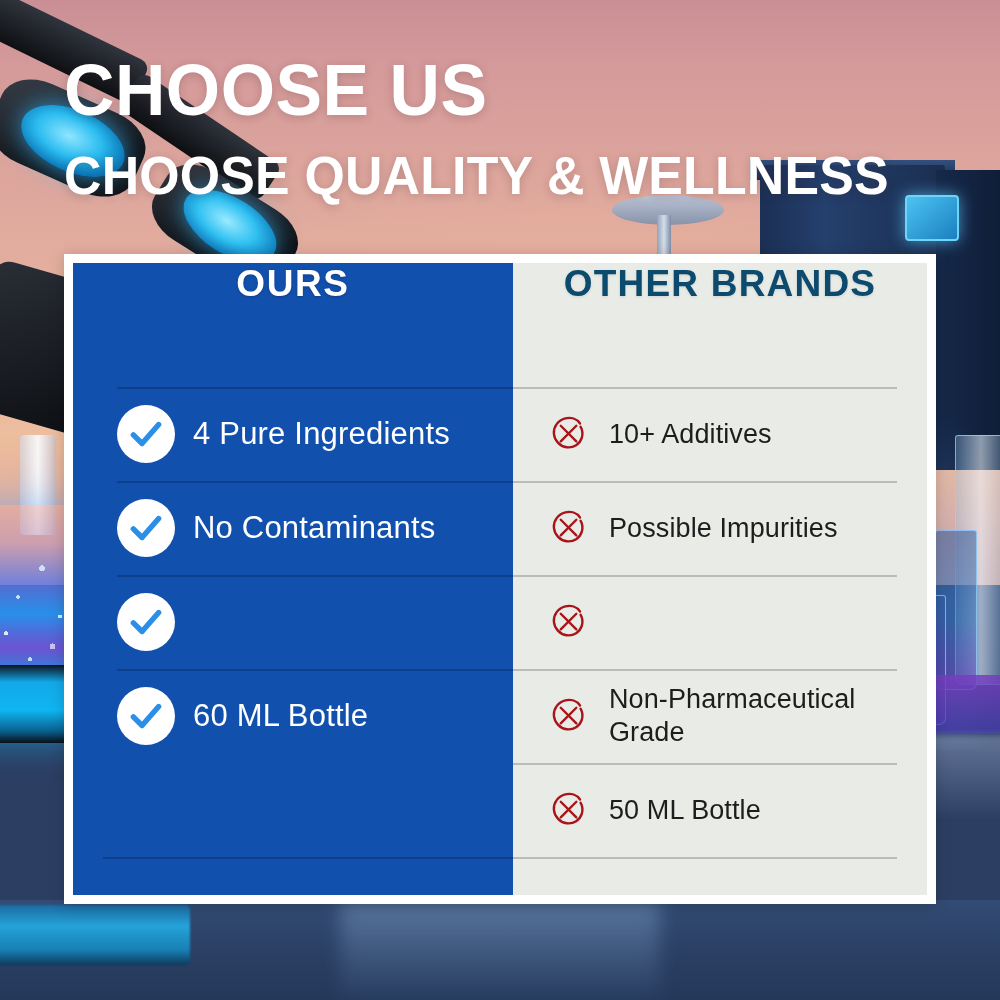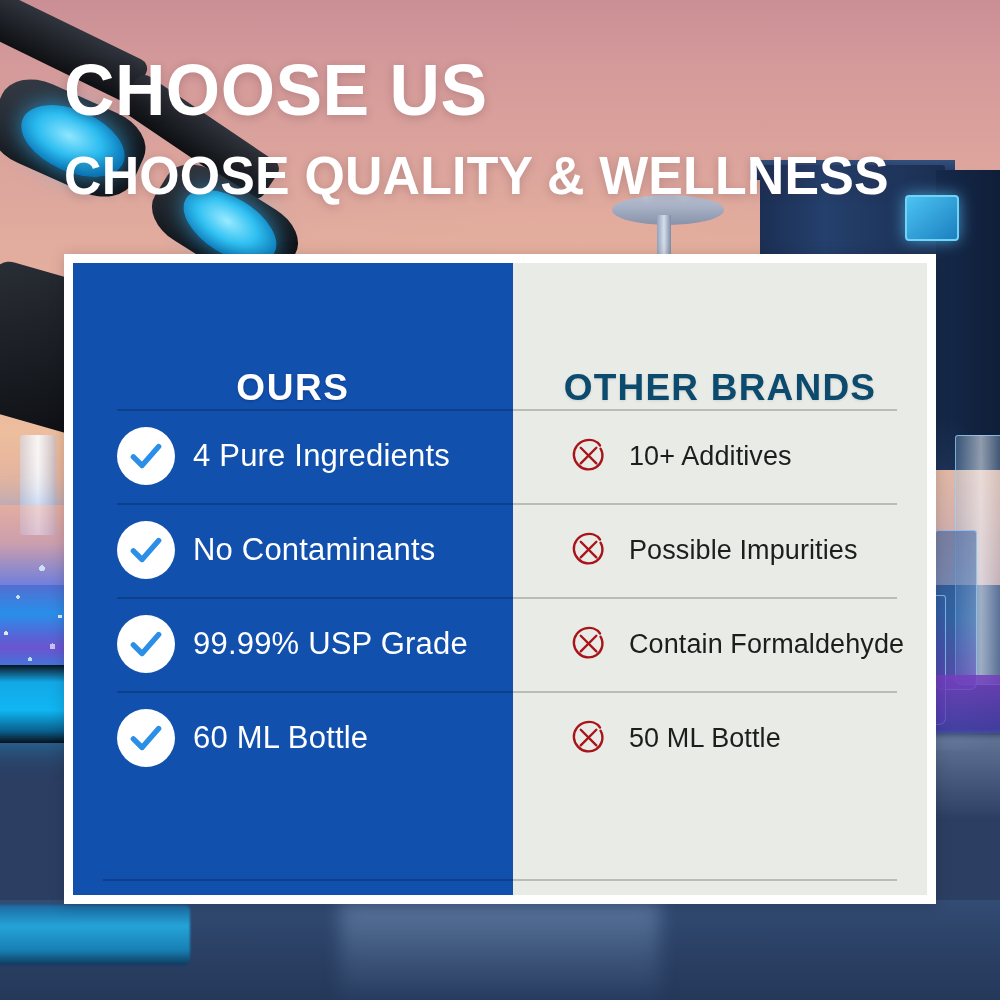--- a/index.html
+++ b/index.html
@@ -266,8 +266,8 @@
   }
 
   .col-head {
-    height:146px;
-    display:flex; align-items:flex-end; justify-content:center;
+    height:124px;
+    display:flex; align-items:flex-start; justify-content:center;
   }
   .head-ours {
     color:#ffffff; font-size:37px; font-weight:bold; letter-spacing:1.6px;

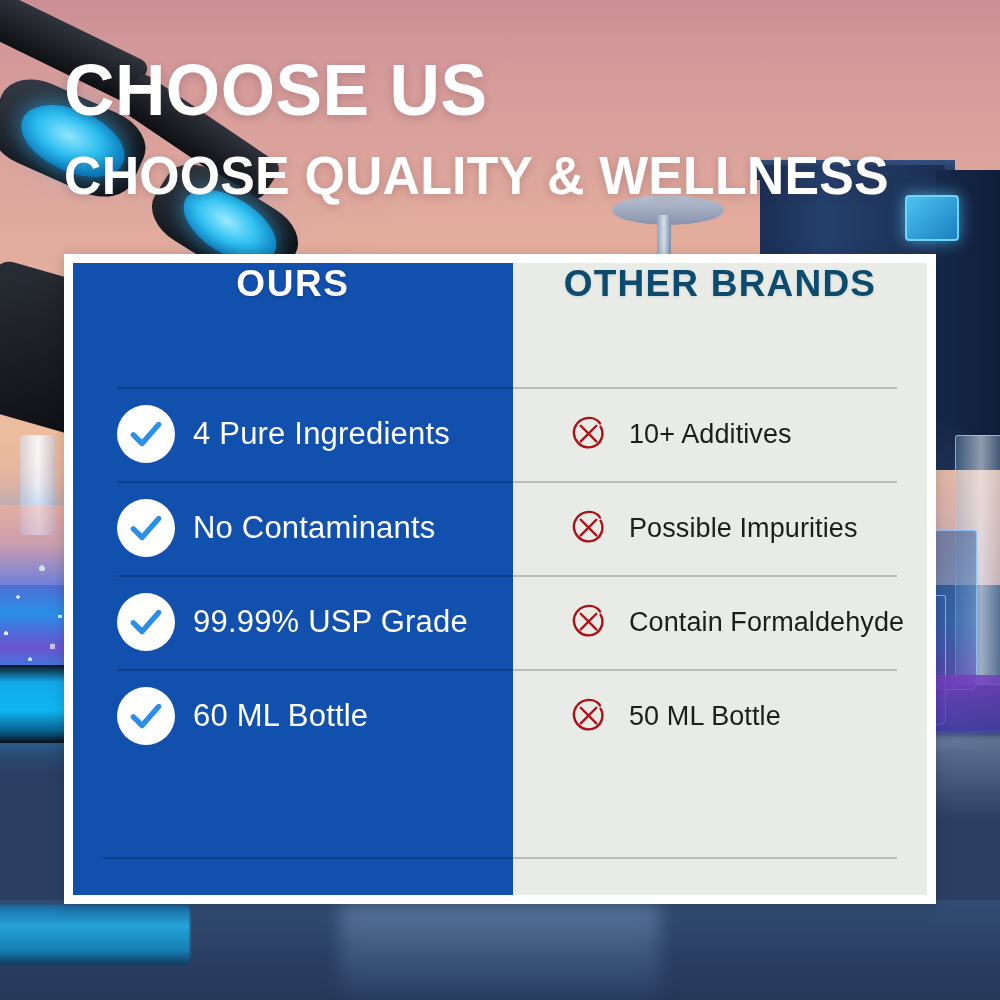--- a/index.html
+++ b/index.html
@@ -285,7 +285,7 @@
     position:relative;
   }
   .row.ours { padding-left:30px;margin-left:14px; }
-  .row.other { padding-left:54px; }
+  .row.other { padding-left:34px; }
 
   .row.ours::after {
     content:""; position:absolute; left:30px; right:0; top:0;

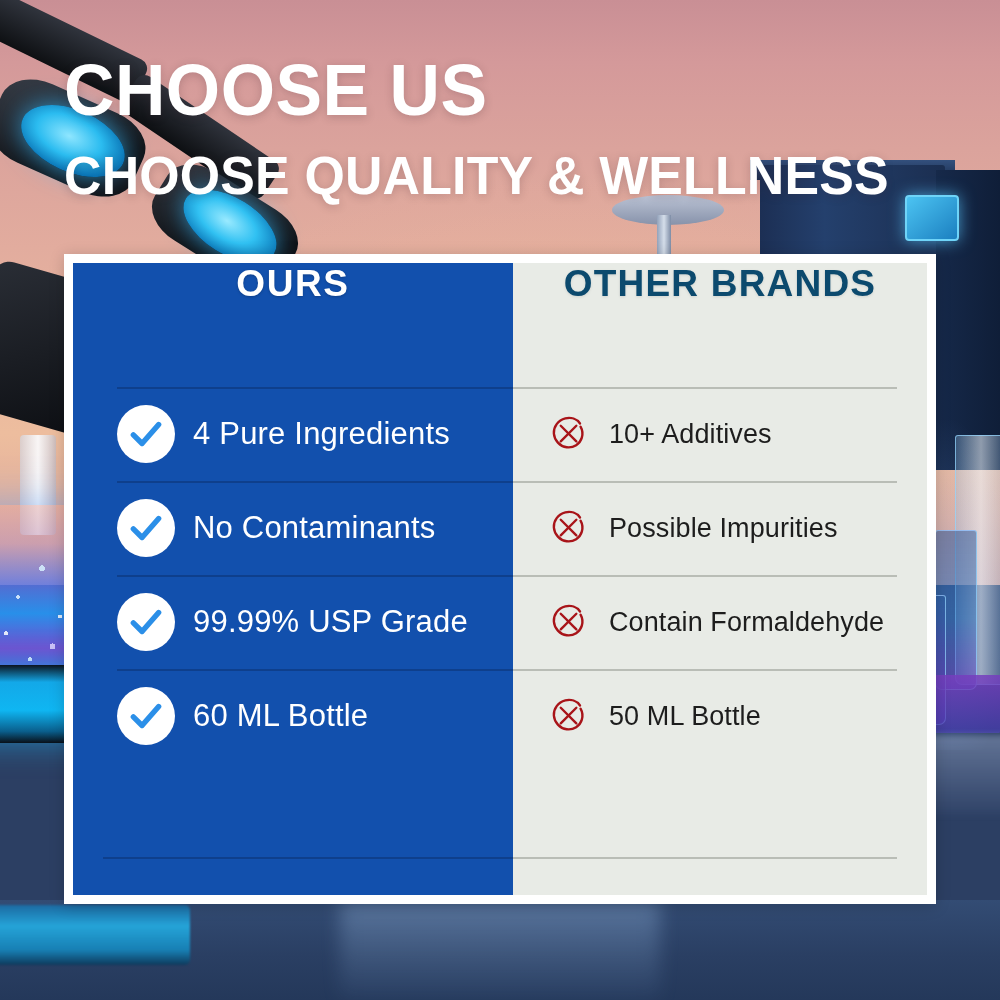--- a/index.html
+++ b/index.html
@@ -407,7 +407,6 @@
                 <path d="M4 12.5 L9.5 18 L20 6"></path>
               </svg>
             </span>
-            <span class="lbl-ours">99.99% USP Grade</span>
           </div>
 
           <div class="row ours">

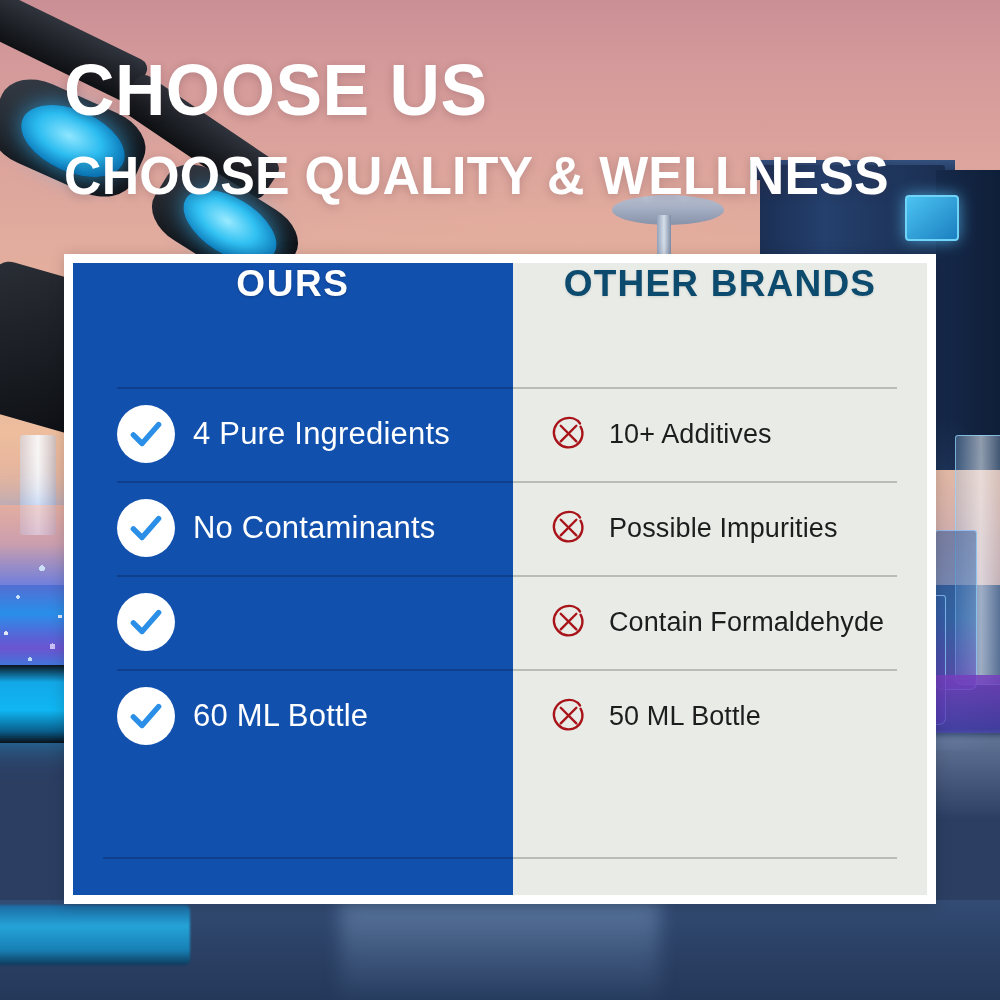--- a/index.html
+++ b/index.html
@@ -458,7 +458,6 @@
                 <path d="M32 15 L15 32"></path>
               </svg>
             </span>
-            <span class="lbl-other">Contain Formaldehyde</span>
           </div>
 
 

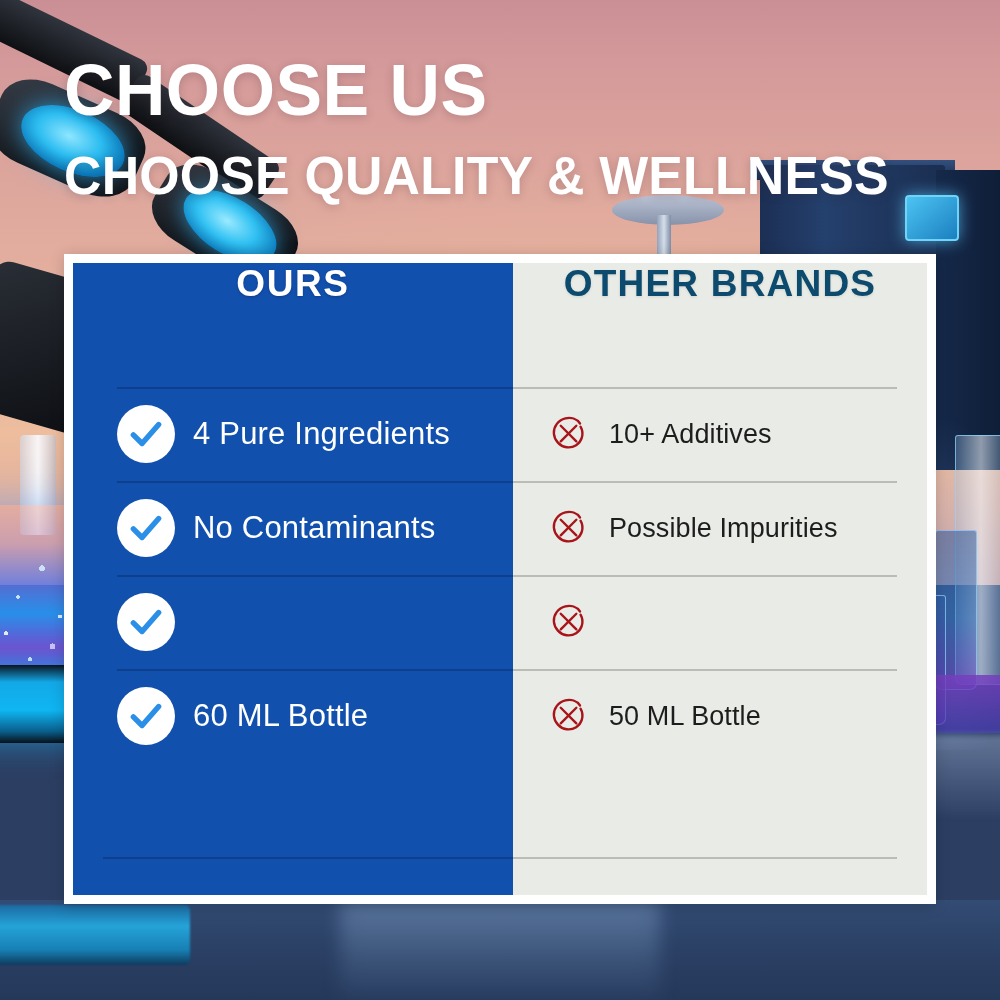--- a/index.html
+++ b/index.html
@@ -460,7 +460,6 @@
             </span>
           </div>
 
-
           <div class="row other">
             <span class="ico-x">
               <svg viewBox="0 0 48 48" fill="none" stroke="#a81419" stroke-width="2.6" stroke-linecap="round">
@@ -469,6 +468,17 @@
                 <path d="M32 15 L15 32"></path>
               </svg>
             </span>
+            <span class="lbl-other two-line" style="max-width:290px;">Non-Pharmaceutical Grade</span>
+          </div>
+
+          <div class="row other">
+            <span class="ico-x">
+              <svg viewBox="0 0 48 48" fill="none" stroke="#a81419" stroke-width="2.6" stroke-linecap="round">
+                <path d="M36 12.5 C32.5 7.5 26 5.5 20 7 C12 9 7 16 7.5 23.5 C8 31 14 37.5 21.5 38.5 C29 39.5 36 35 38 28 C39.2 23.8 38.6 19.5 36.6 16"></path>
+                <path d="M15 15 L32 32"></path>
+                <path d="M32 15 L15 32"></path>
+              </svg>
+            </span>
             <span class="lbl-other">50 ML Bottle</span>
           </div>
 

